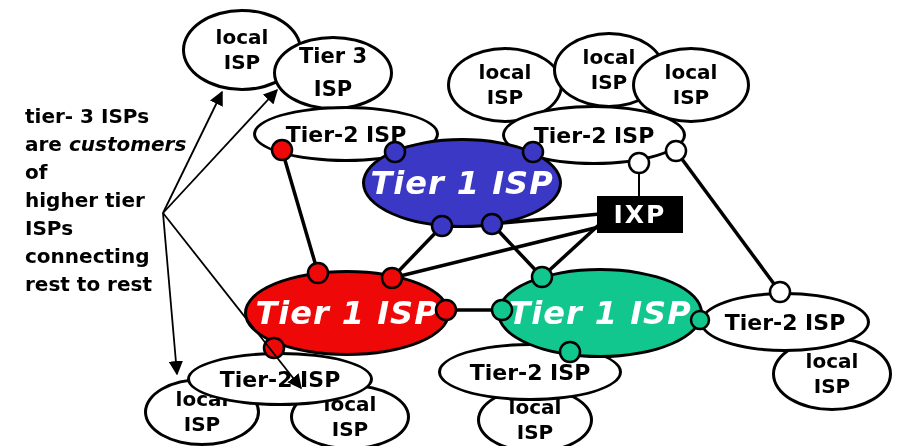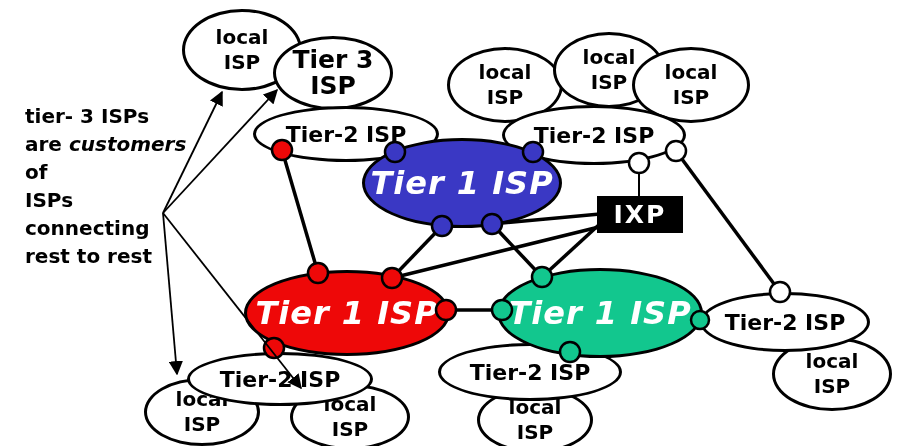--- a/index.html
+++ b/index.html
@@ -13,7 +13,7 @@
     text-align:center;white-space:pre-line;
   }
   .local{font-size:20px;line-height:25px;}
-  .tier3{font-size:25px;line-height:26px;}
+  .tier3{font-size:21px;line-height:33px;}
   .tier2{font-size:22px;}
   .tier1{font-size:32px;color:#fff;letter-spacing:1px;font-style:italic;}
   .blue{background:#3a38c4;}

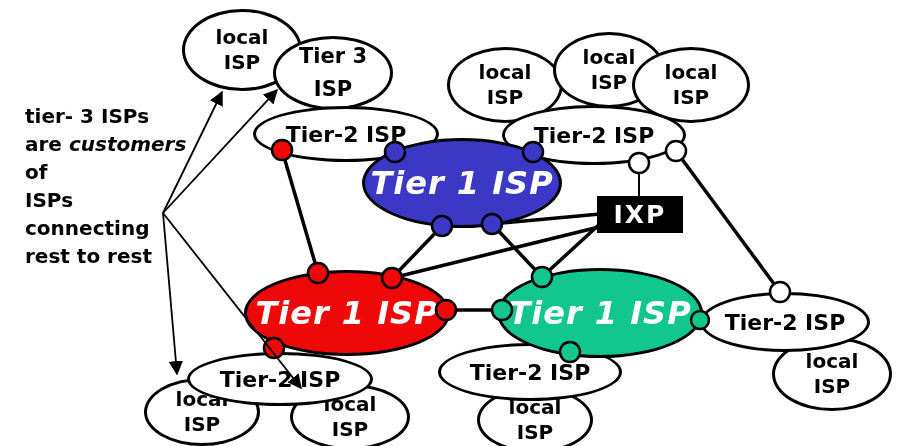--- a/index.html
+++ b/index.html
@@ -39,6 +39,7 @@
     <div>tier- 3 ISPs</div>
     <div><span>are </span><span class="it">customers</span></div>
     <div>of</div>
+    <div>higher tier</div>
     <div>ISPs</div>
     <div>connecting</div>
     <div>rest to rest</div>

